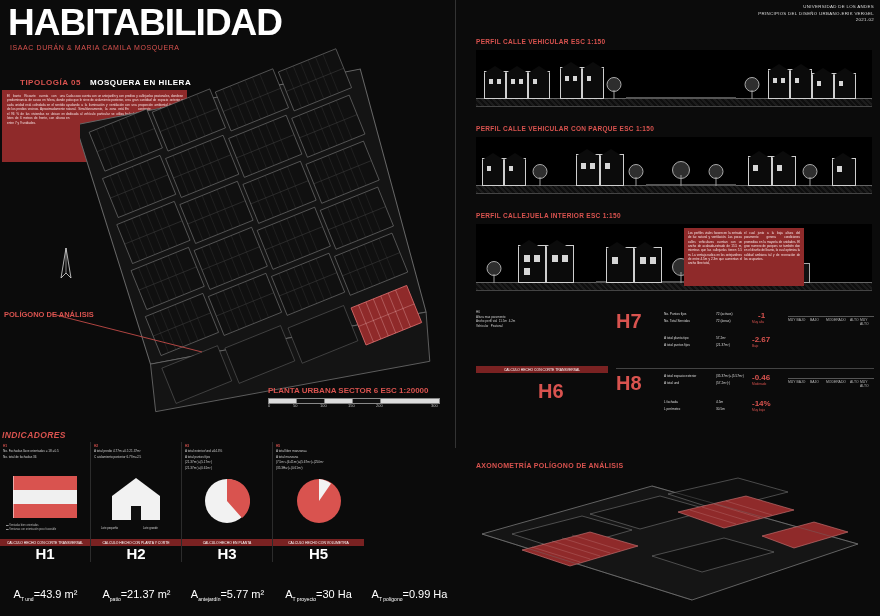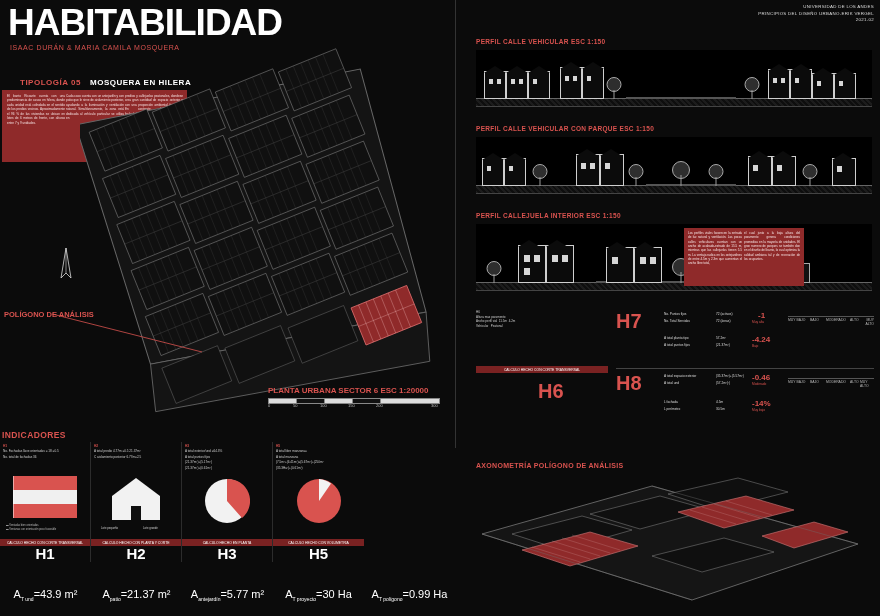--- a/index.html
+++ b/index.html
@@ -558,7 +558,7 @@
 
     <div class="hbig" style="position:absolute;left:82px;top:380px;">H6</div>
 
-    <div style="position:absolute;left:160px;top:310px;width:258px;border-bottom:1px solid #444;height:58px;text-align:right;">
+    <div style="position:absolute;left:160px;top:310px;width:258px;border-bottom:1px solid #444;height:58px;">
       <div class="hbig" style="position:absolute;left:0;top:0;">H7</div>
       <div class="hrow" style="position:absolute;left:48px;top:2px;">
         <span>No. Puntos fijos</span>

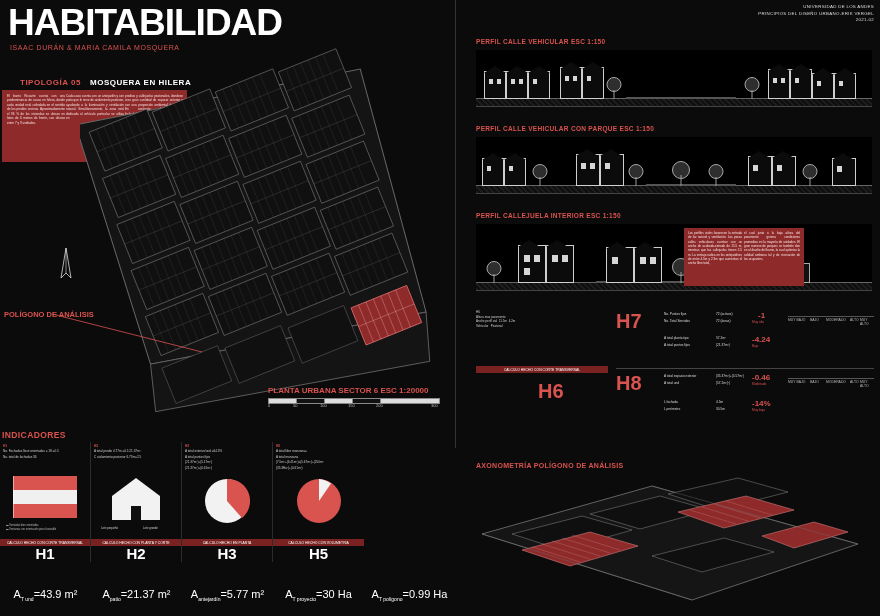--- a/index.html
+++ b/index.html
@@ -573,7 +573,7 @@
       <div class="hrow" style="position:absolute;left:100px;top:26px;"><span>57.2m²</span></div>
       <div class="hrow" style="position:absolute;left:48px;top:33px;"><span>A total puntos fijos</span></div>
       <div class="hrow" style="position:absolute;left:100px;top:33px;"><span>(21.37m²)</span></div>
-      <div class="bigval" style="position:absolute;left:136px;top:25px;">-4.24</div>
+      <div class="bigval" style="position:absolute;left:136px;top:25px;">-2.67</div>
       <div class="hrow" style="position:absolute;left:136px;top:34px;color:#d9534f;">Bajo</div>
 
       <div class="scalestrip" style="left:172px;top:6px;width:86px;">

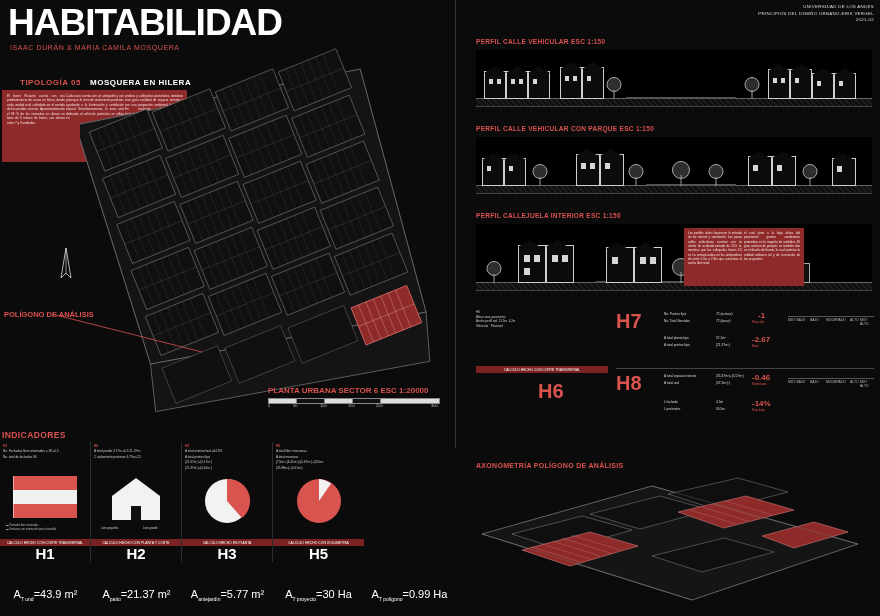--- a/index.html
+++ b/index.html
@@ -24,7 +24,7 @@
   .scalebar .seg{position:absolute;top:0;height:4px;border:.5px solid #888;}
   .scalebar .tick{position:absolute;top:5px;font-size:4px;color:#bbb;}
 
-  .ind-title{position:absolute;left:2px;top:430px;font-size:8.5px;color:#d9534f;font-weight:bold;letter-spacing:.4px;}
+  .ind-title{position:absolute;left:2px;top:430px;font-size:8.5px;color:#d9534f;font-weight:bold;letter-spacing:.4px;font-style:italic;}
   .indrow{position:absolute;left:0;top:442px;width:455px;height:120px;display:flex;}
   .indcell{width:91px;box-sizing:border-box;border-right:1px solid #2c2c2c;position:relative;padding:2px 3px;}
   .ind-h{font-size:3.2px;color:#d9534f;font-weight:bold;}

